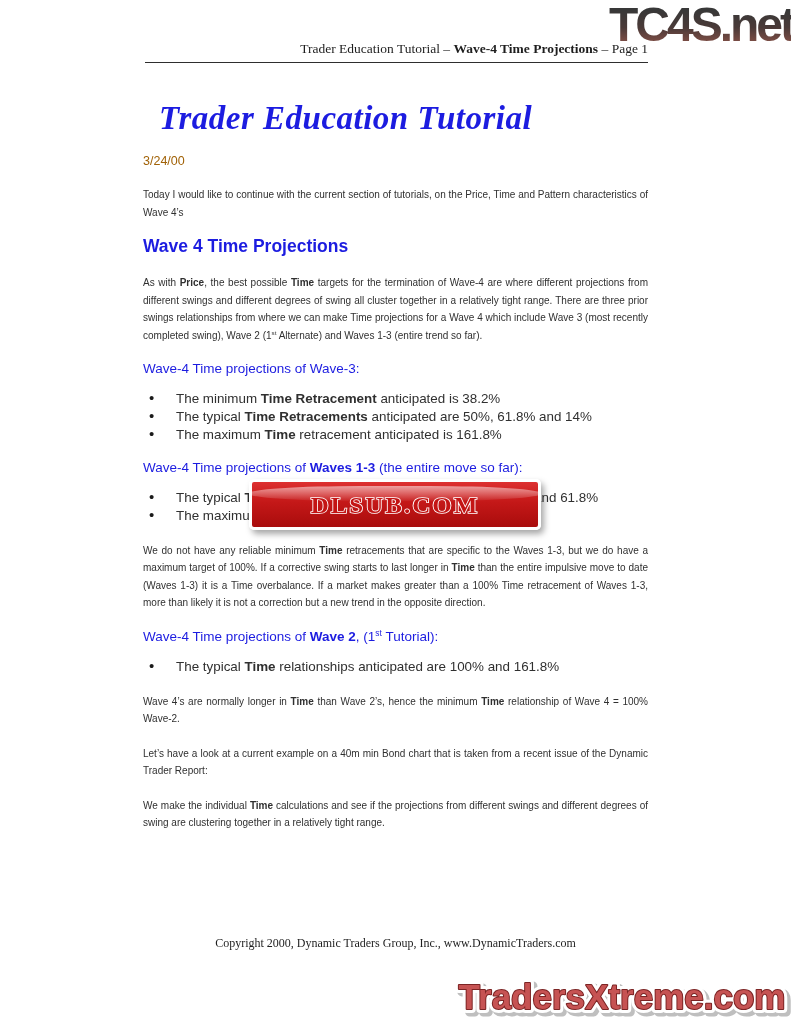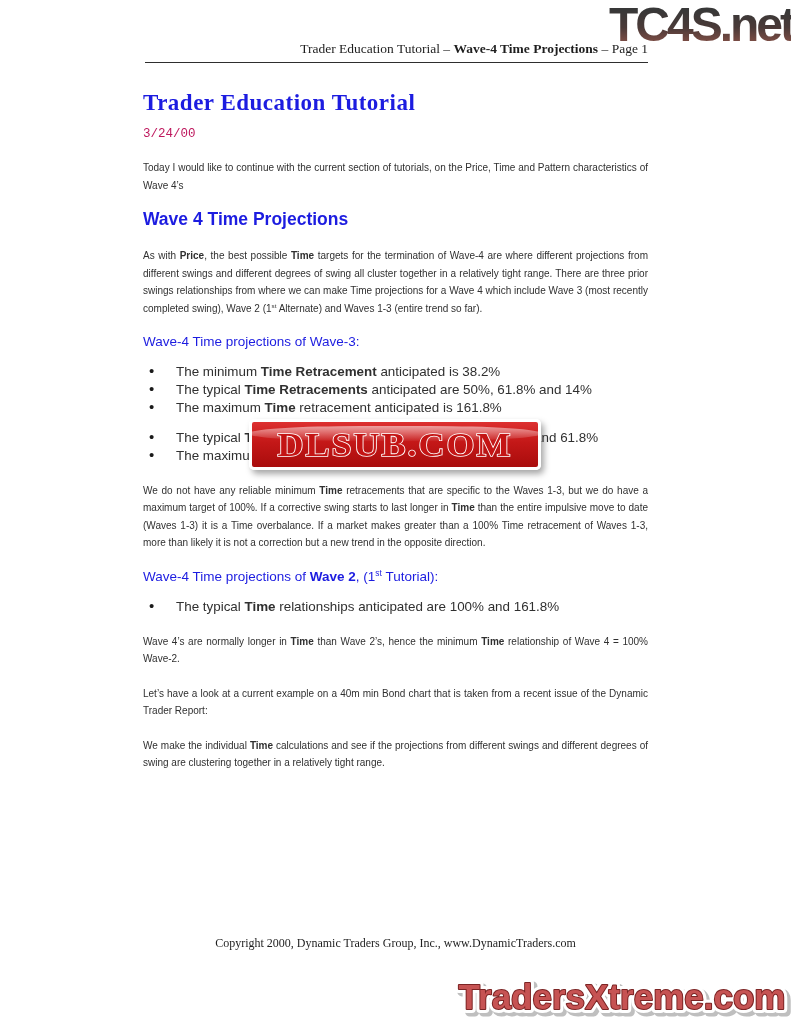--- a/index.html
+++ b/index.html
@@ -33,8 +33,8 @@
   
   .content{position:absolute;left:143px;top:84px;width:505px;}
   .doc-title{
-    margin:0;font-family:"Liberation Serif",serif;font-weight:bold;
-    font-size:23px;line-height:37px;color:var(--accent-blue);letter-spacing:.5px;
+    margin:16px;font-family:"Liberation Serif",serif;font-style:italic;font-weight:bold;
+    font-size:33px;line-height:37px;color:var(--accent-blue);letter-spacing:.5px;
   }
   .doc-date{font-family:Liberation Mono, monospace;font-size:12.5px;line-height:16px;margin-top:5px;color:#be185d;}
   #blocks p.paragraph{

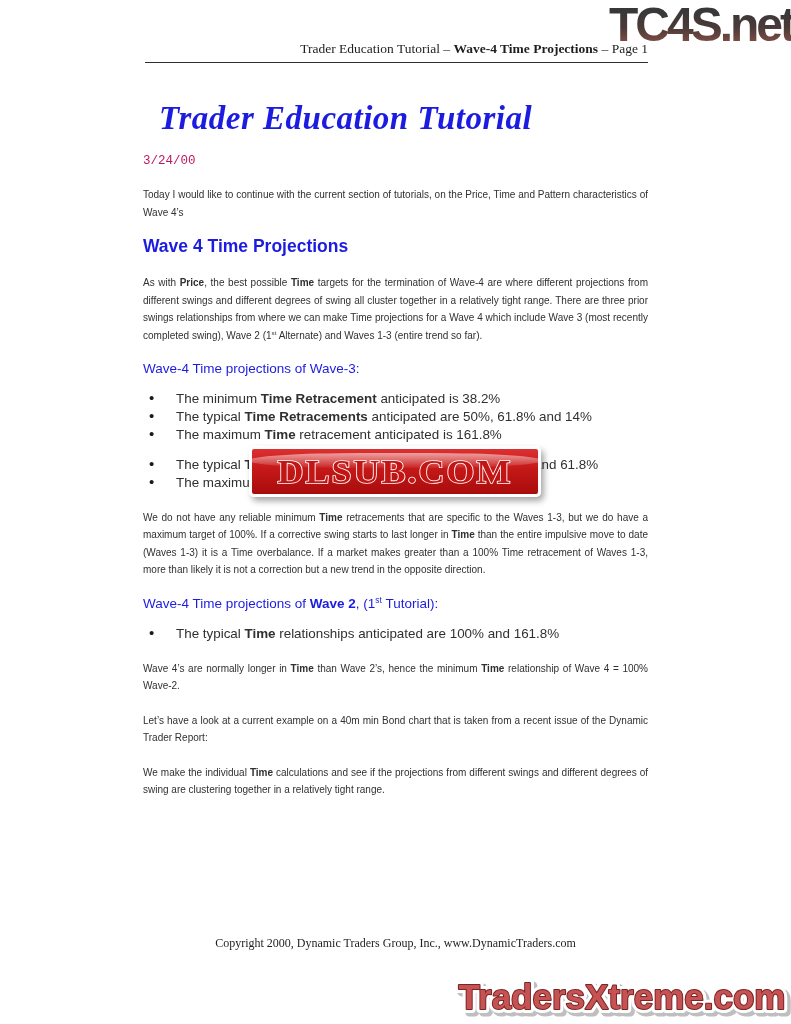--- a/index.html
+++ b/index.html
@@ -36,7 +36,7 @@
     margin:16px;font-family:"Liberation Serif",serif;font-style:italic;font-weight:bold;
     font-size:33px;line-height:37px;color:var(--accent-blue);letter-spacing:.5px;
   }
-  .doc-date{font-family:Liberation Mono, monospace;font-size:12.5px;line-height:16px;margin-top:5px;color:#be185d;}
+  .doc-date{font-family:Liberation Sans, sans-serif;font-size:12.5px;line-height:16px;margin-top:5px;color:#a16207;}
   #blocks p.paragraph{
     font-size:10px;line-height:17.5px;text-align:justify;margin:17px 0 0 0;color:var(--body-text);
   }

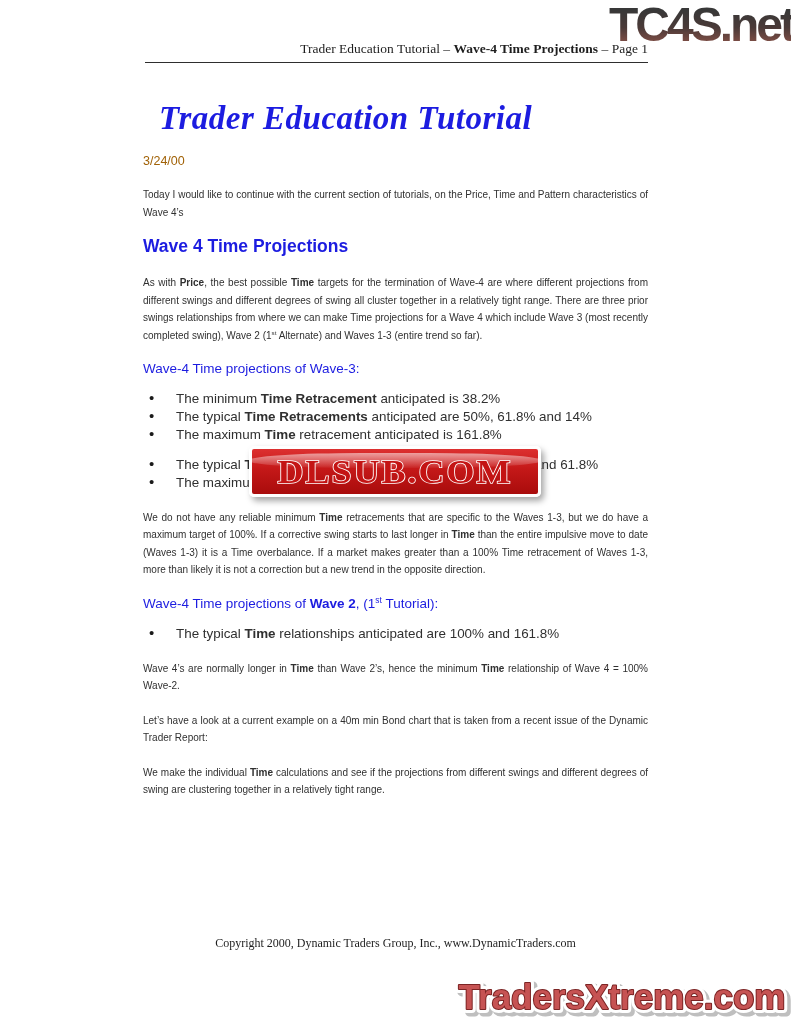--- a/index.html
+++ b/index.html
@@ -114,6 +114,7 @@
           <li><span>The </span><span class="i">typical</span><span> </span><span class="b">Time Retracements</span><span> anticipated are 50%, 61.8% and 14%</span></li>
           <li><span>The </span><span class="i">maximum</span><span> </span><span class="b">Time</span><span> retracement anticipated is 161.8%</span></li>
         </ul>
+        <p class="subheading"><span>Wave-4 Time projections of </span><span class="b">Waves 1-3</span><span> (the entire move so far):</span></p>
         <ul class="bullets">
           <li style="position: relative;"><span>The </span><span class="i">typical</span><span> </span><span class="b">Tim</span><span class="gap"></span><span>and 61.8%</span><div class="dlsub">
     <span class="dlsub-text">DLSUB.COM</span>

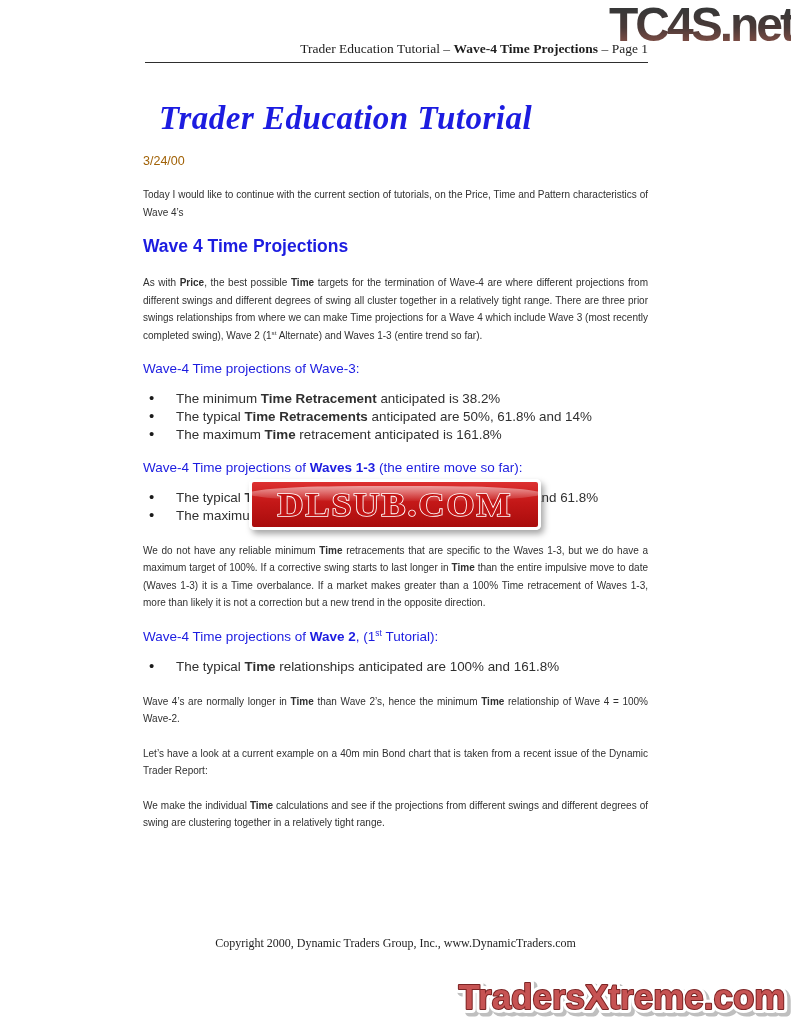--- a/index.html
+++ b/index.html
@@ -75,7 +75,7 @@
   }
   .dlsub-text{
     position:relative;z-index:1;
-    font-family:"Liberation Serif",serif;font-weight:bold;font-size:36px;letter-spacing:2px;
+    font-family:"Liberation Serif",serif;font-weight:bold;font-size:25px;letter-spacing:2px;
     color:var(--watermark-red);
     -webkit-text-stroke:1.7px #ffffff;paint-order:stroke;
     transform:scaleY(.96);white-space:nowrap;

